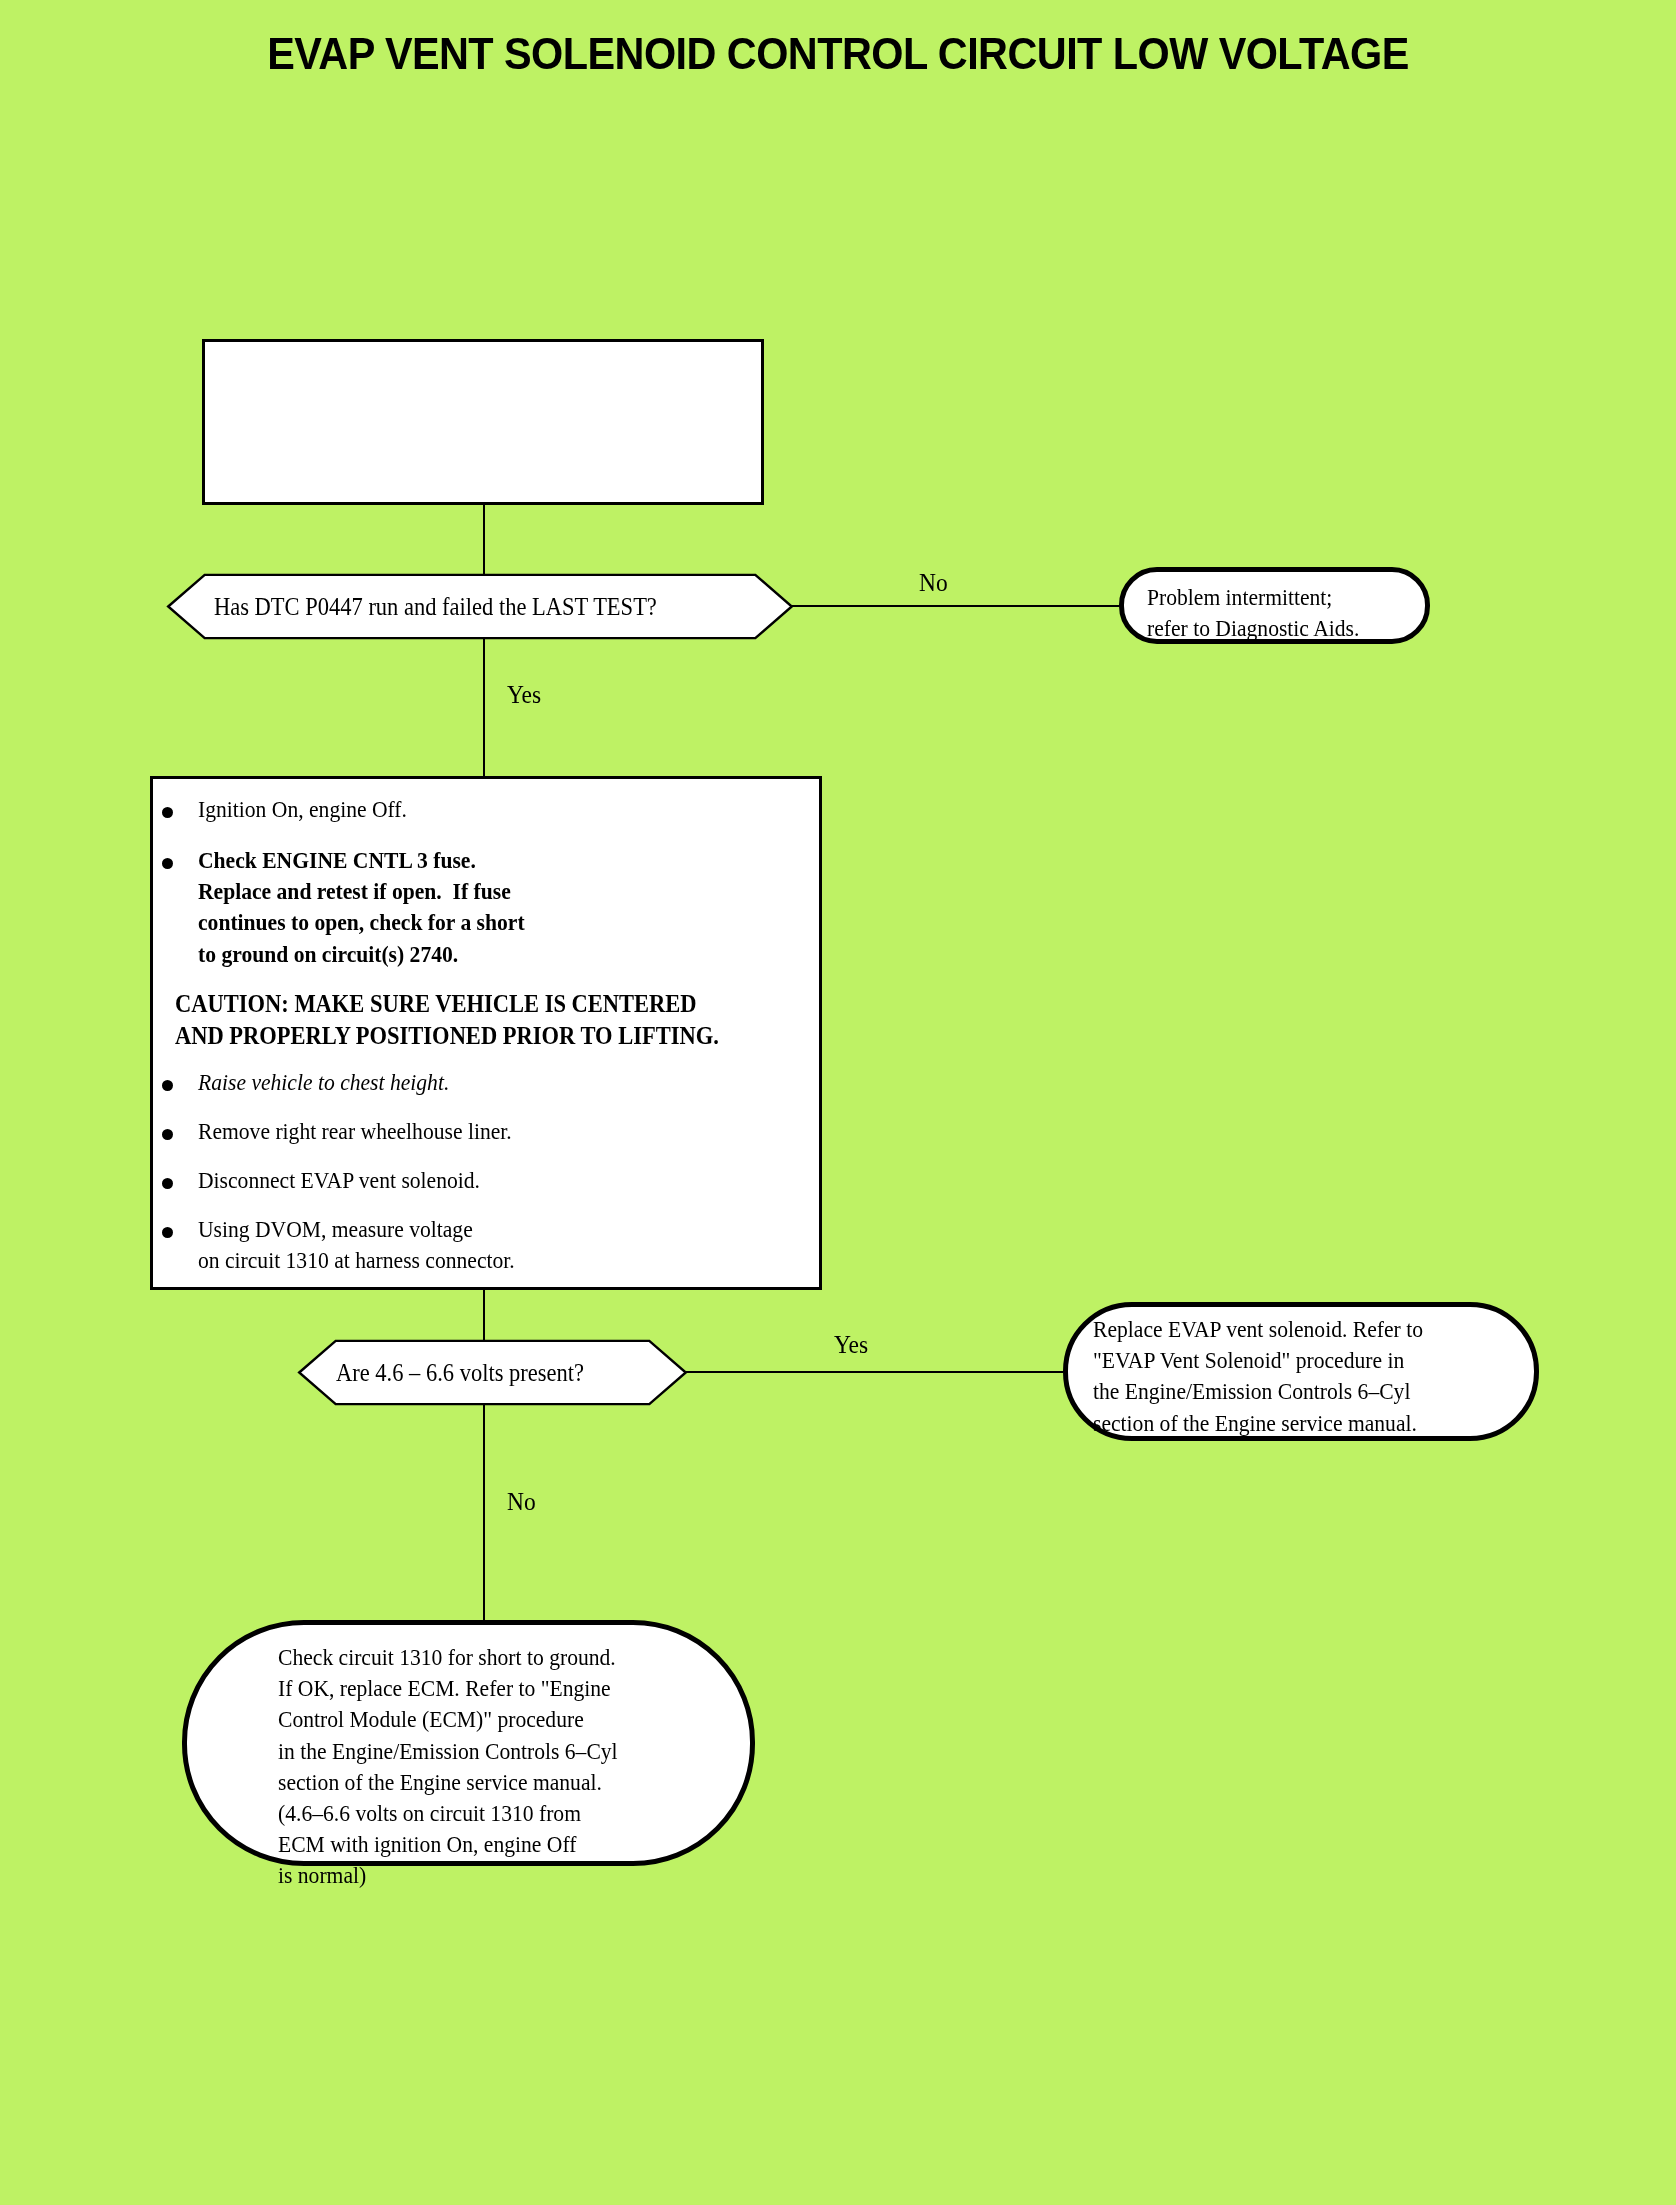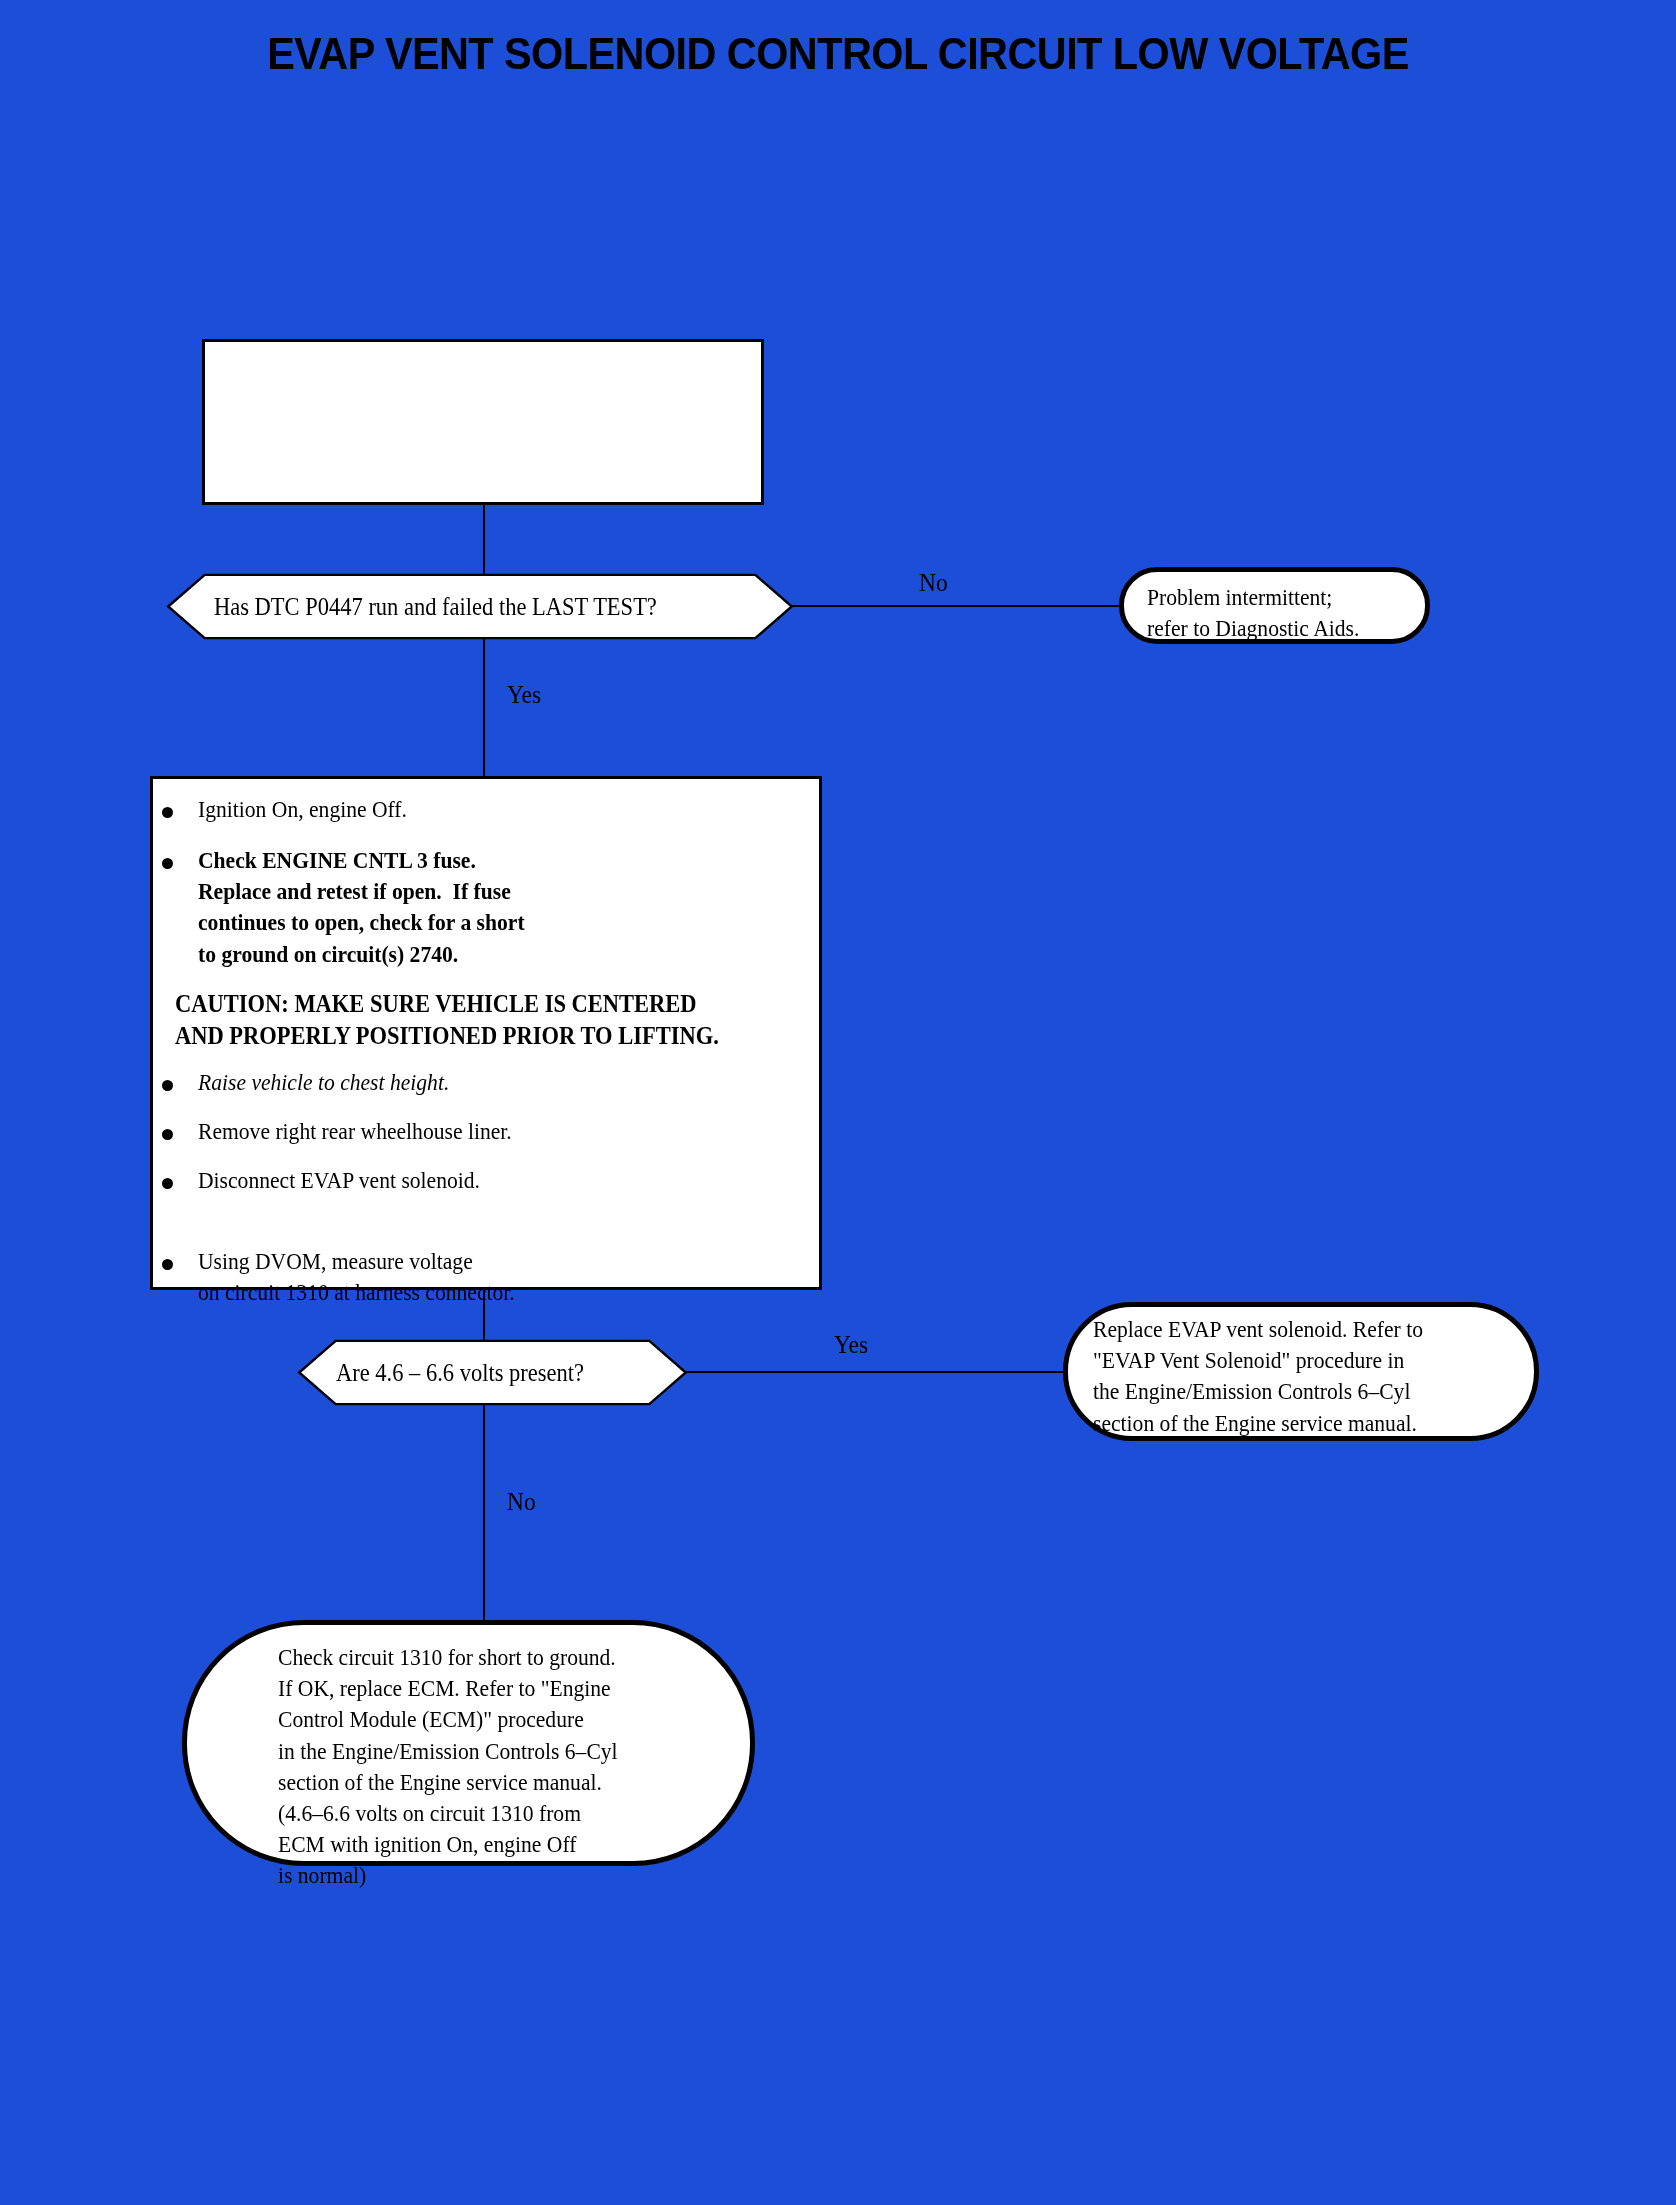--- a/index.html
+++ b/index.html
@@ -12,7 +12,7 @@
     position: relative;
     width: 1676px;
     height: 2205px;
-    background: #1d4ed8;
+    background: #bef264;
     overflow: hidden;
     font-family: "Liberation Serif", "DejaVu Serif", serif;
     color: #000000;

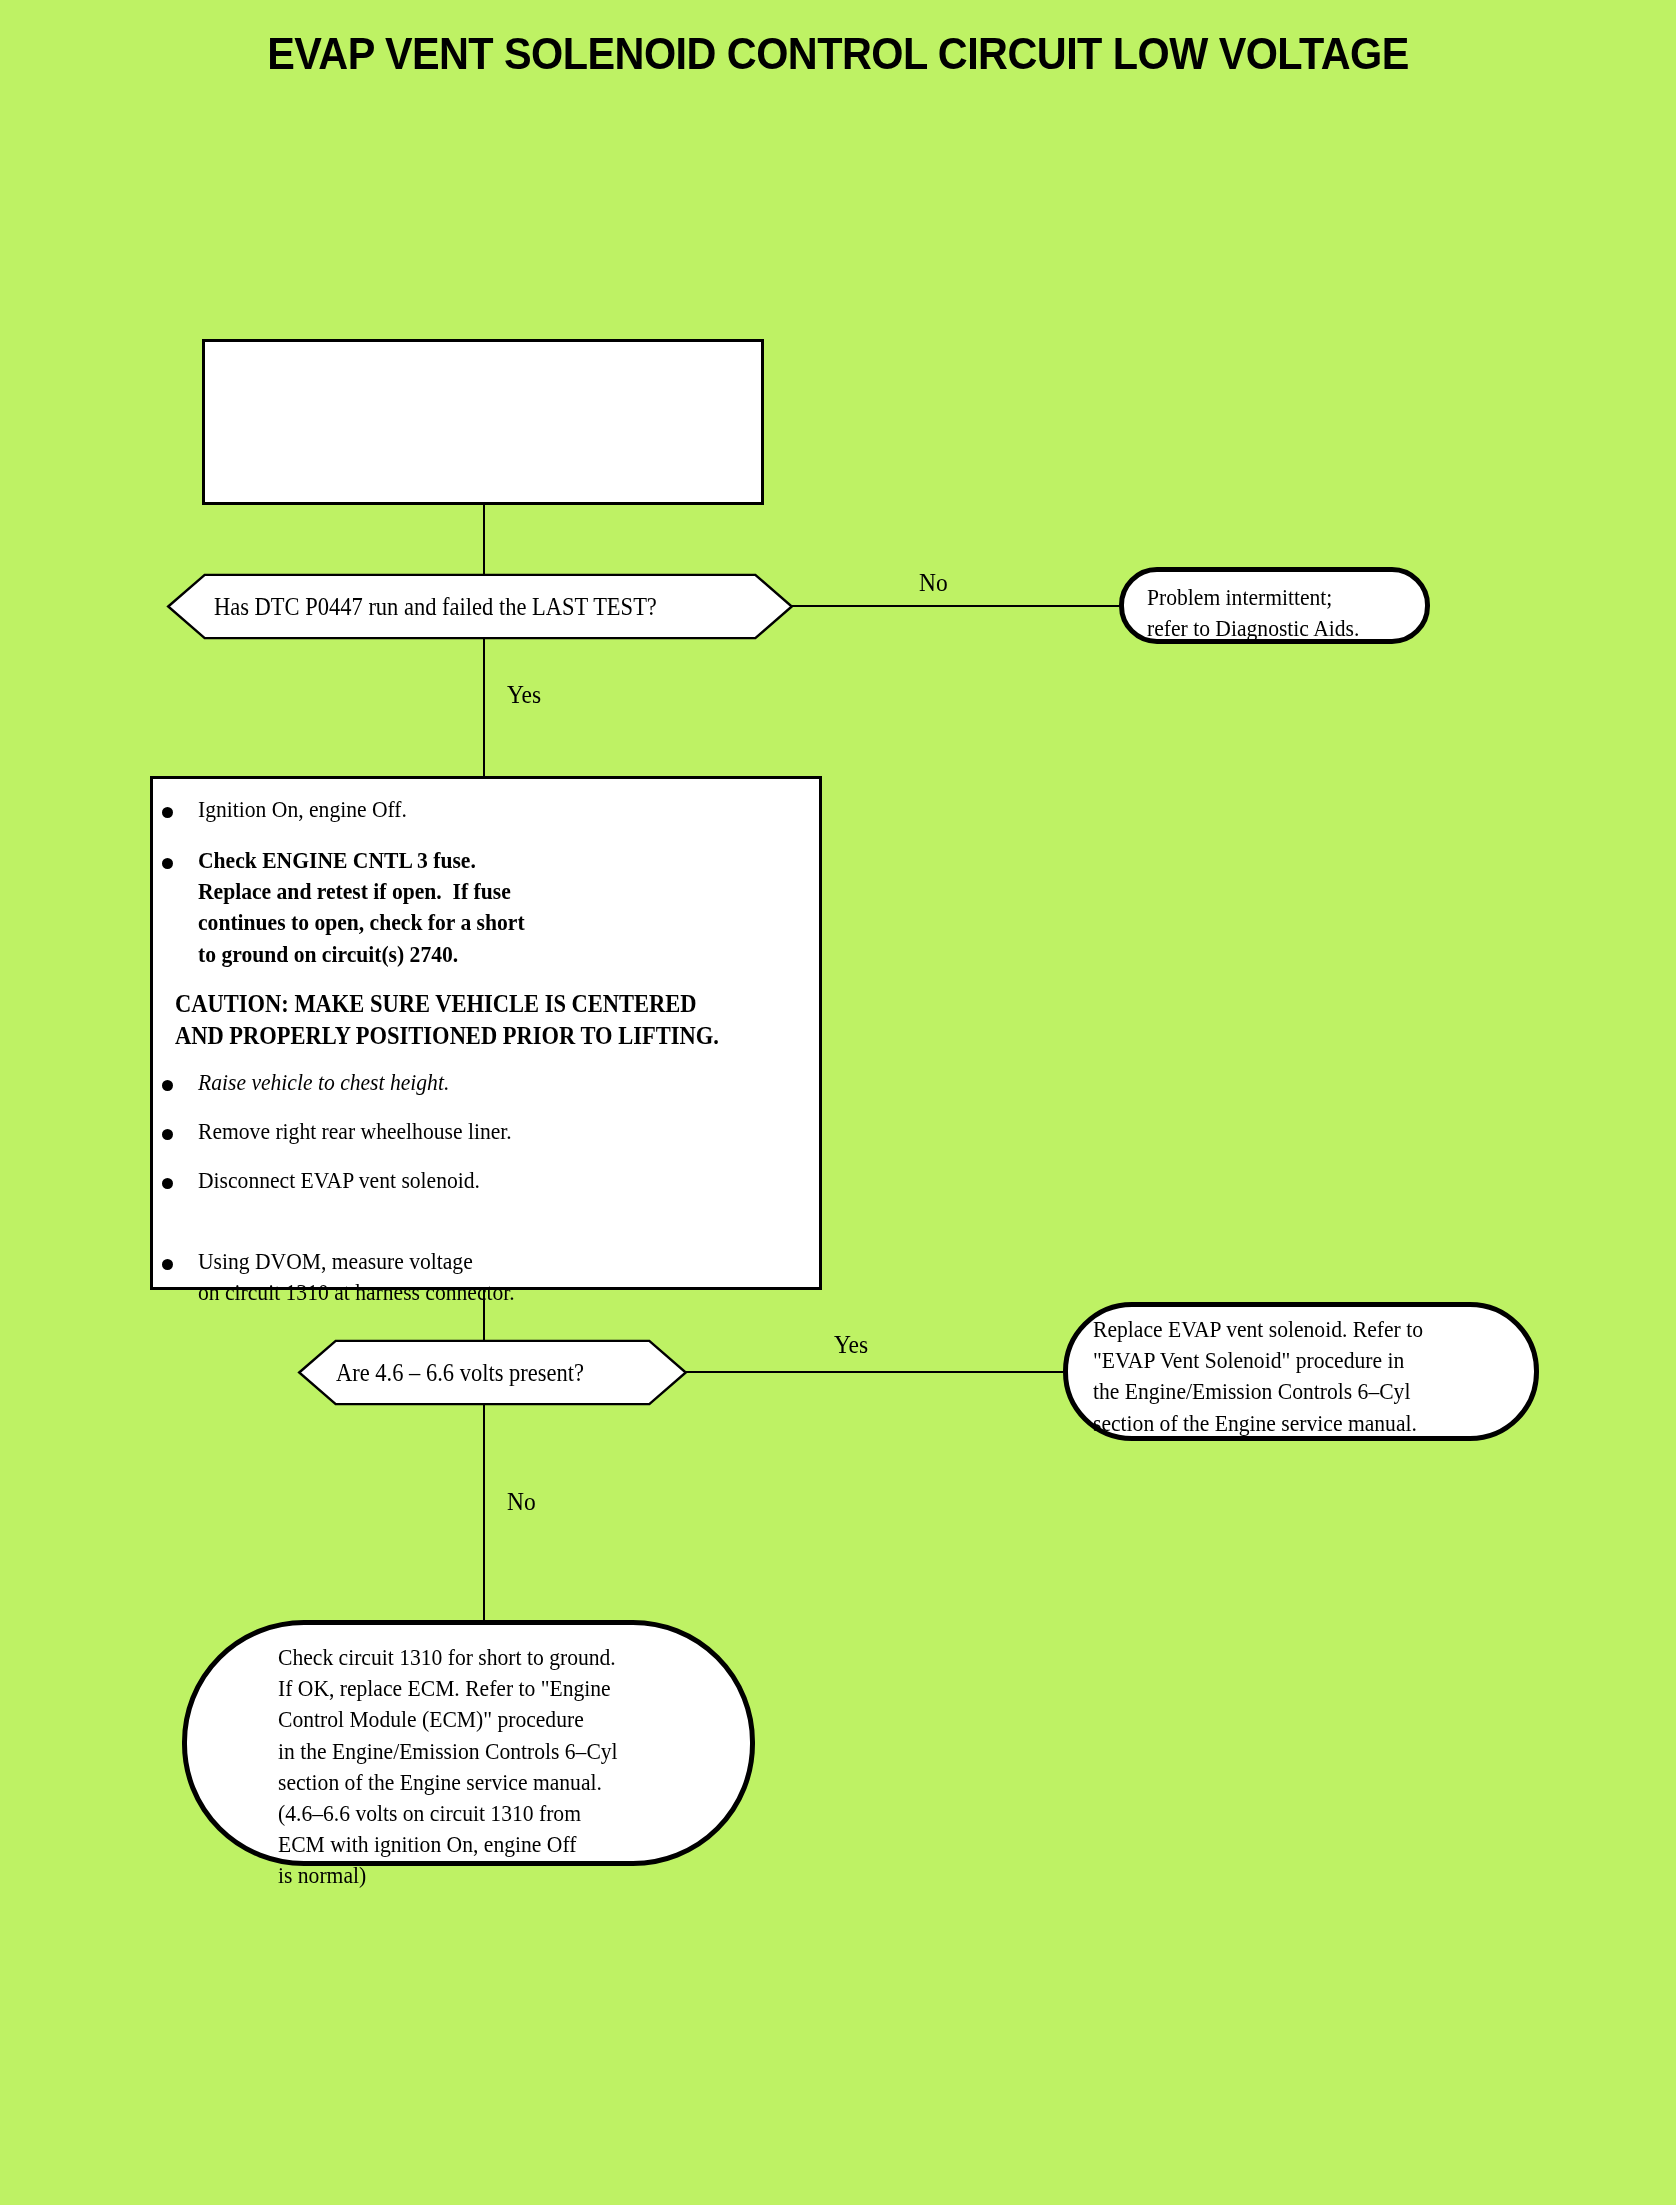--- a/index.html
+++ b/index.html
@@ -189,7 +189,7 @@
       <span class="bullet-body">Disconnect EVAP vent solenoid.</span>
     </span>
 
-    <span class="bullet-row" style="height:67px;margin-top:32px;">
+    <span class="bullet-row" style="height:67px;">
       <span class="bullet-dot" style="top:13.4px;"></span>
       <span class="bullet-body"><span>Using DVOM, measure voltage</span><br><span>on circuit 1310 at harness connector.</span></span>
     </span>

